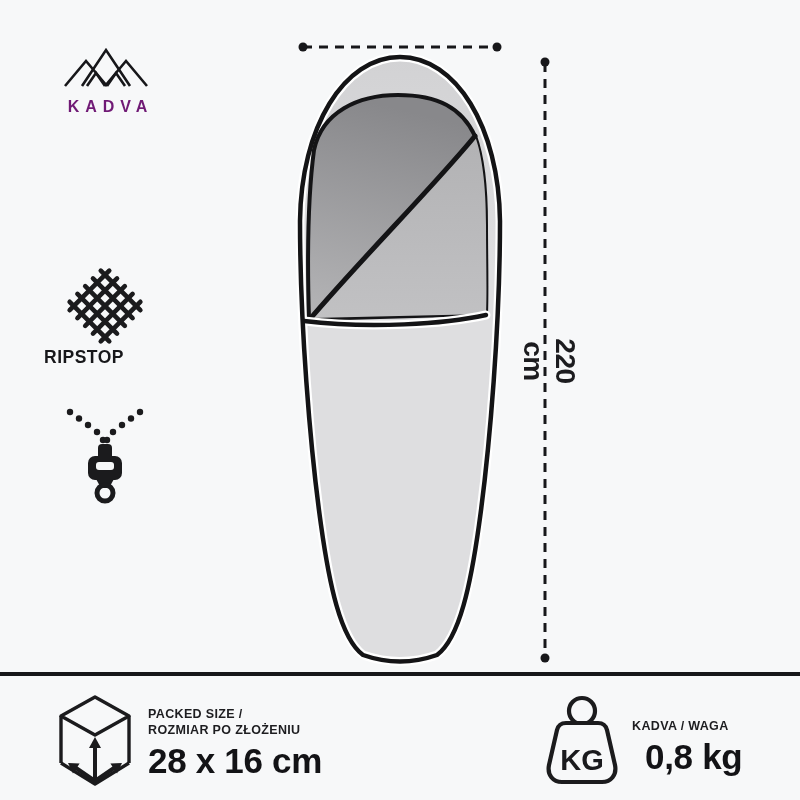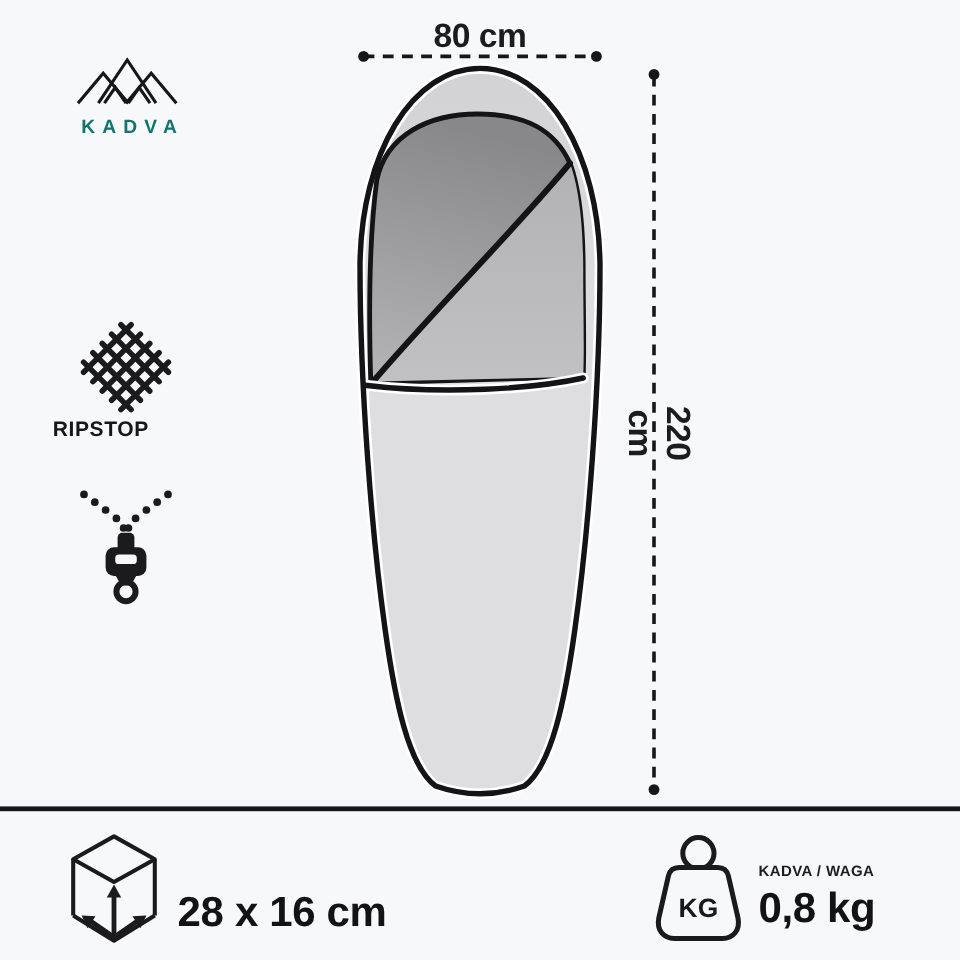--- a/index.html
+++ b/index.html
@@ -82,7 +82,6 @@
   </svg>
   <div class="brand-name">KADVA</div>
 
-  <div class="dim-label dim-width">80 cm</div>
   <div class="dim-label dim-length">220 cm</div>
 
   <svg class="abs" style="left:58px;top:260px;" width="95" height="95" viewBox="0 0 95 95">

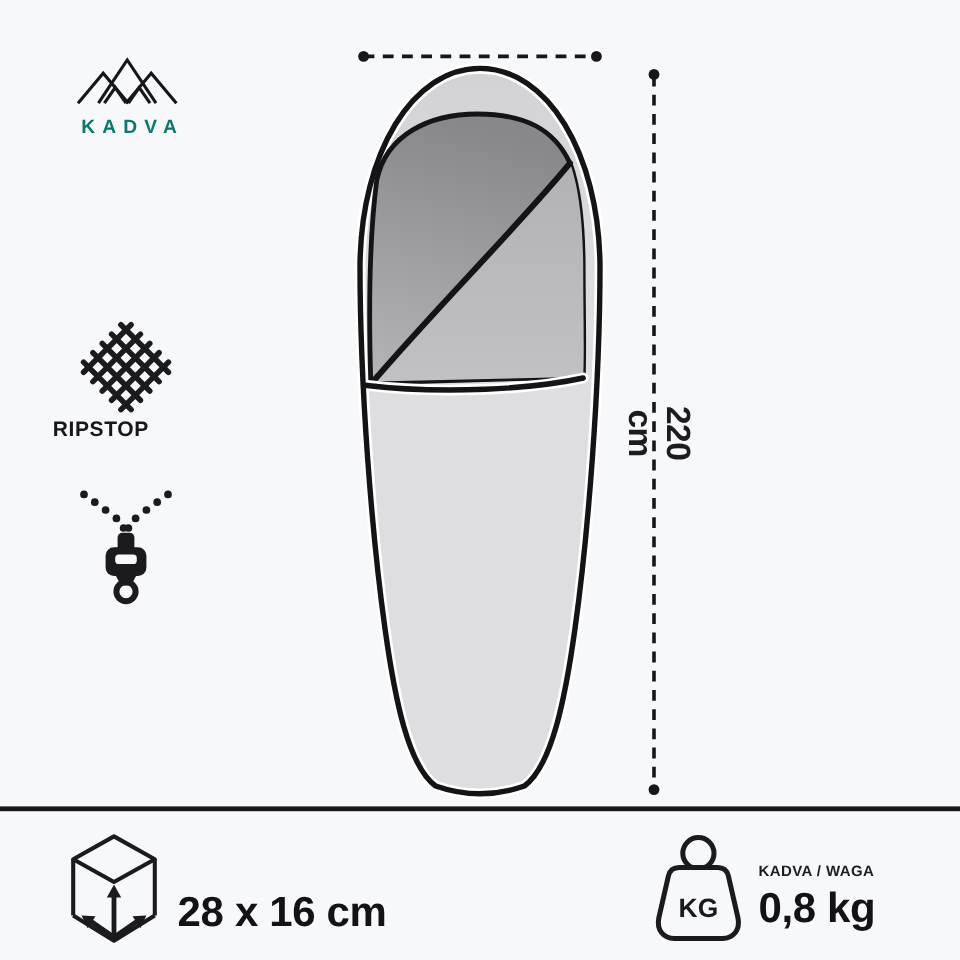--- a/index.html
+++ b/index.html
@@ -10,7 +10,7 @@
   .dim-label{position:absolute;font-weight:bold;font-size:28px;letter-spacing:-0.4px;color:#1c1c1f;text-align:center;}
   .dim-width{left:340px;top:14px;width:120px;}
   .dim-length{left:522px;top:347px;width:90px;height:28px;transform:rotate(90deg);}
-  .brand-name{position:absolute;left:40px;top:98px;width:135px;text-align:center;font-weight:bold;font-size:16px;letter-spacing:6px;padding-left:6px;box-sizing:border-box;color:#0f766e;}
+  .brand-name{position:absolute;left:40px;top:98px;width:135px;text-align:center;font-weight:bold;font-size:16px;letter-spacing:6px;padding-left:6px;box-sizing:border-box;color:#701a75;}
   .feature-label{position:absolute;text-align:left;color:#17171a;font-weight:bold;}
   .label-ripstop{left:44px;top:347px;width:122px;font-size:17.5px;letter-spacing:.5px;}
   .label-sbs{left:45px;top:503px;width:120px;font-size:21px;letter-spacing:.5px;}

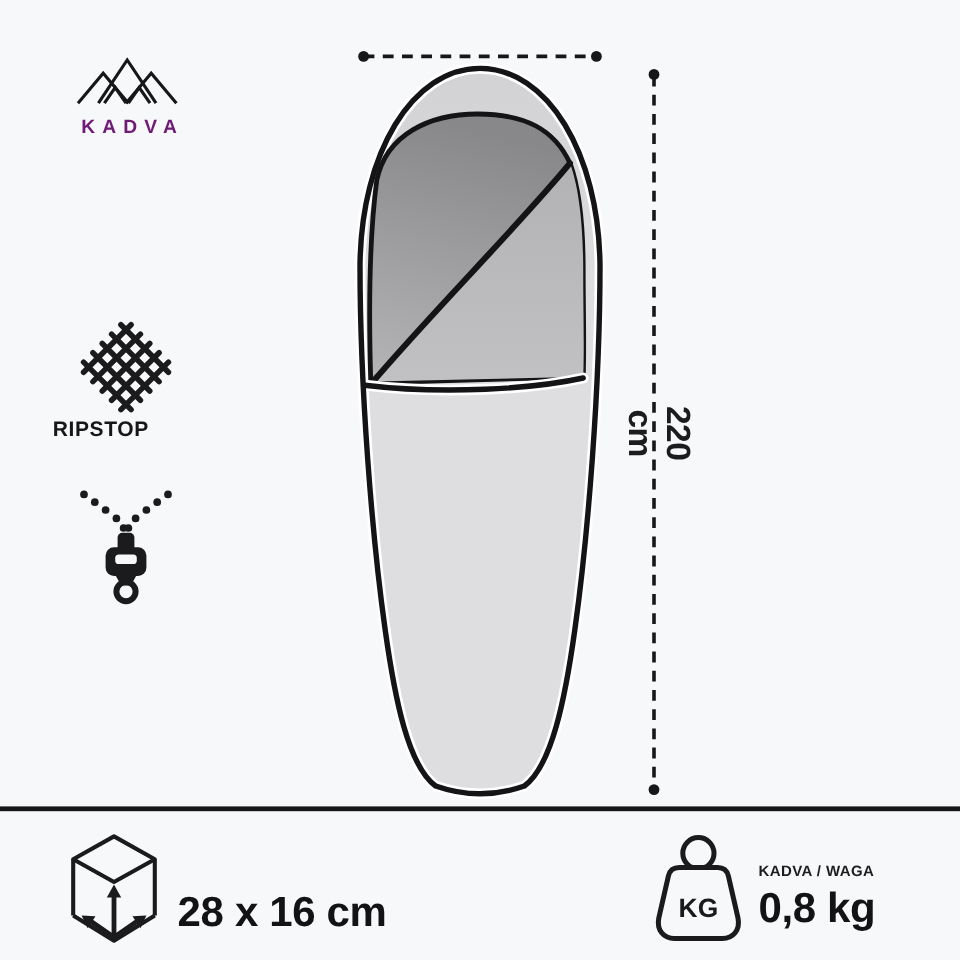--- a/index.html
+++ b/index.html
@@ -140,6 +140,10 @@
       <polygon points="72,73 60.4,73.5 67,83.5"></polygon>
     </g>
   </svg>
+  <div class="small-label packed-labels">
+    <div>PACKED SIZE /</div>
+    <div>ROZMIAR PO ZŁOŻENIU</div>
+  </div>
   <div class="big-value packed-value">28 x 16 cm</div>
 
   <svg class="abs" style="left:538px;top:694px;" width="92" height="94" viewBox="0 0 92 94">

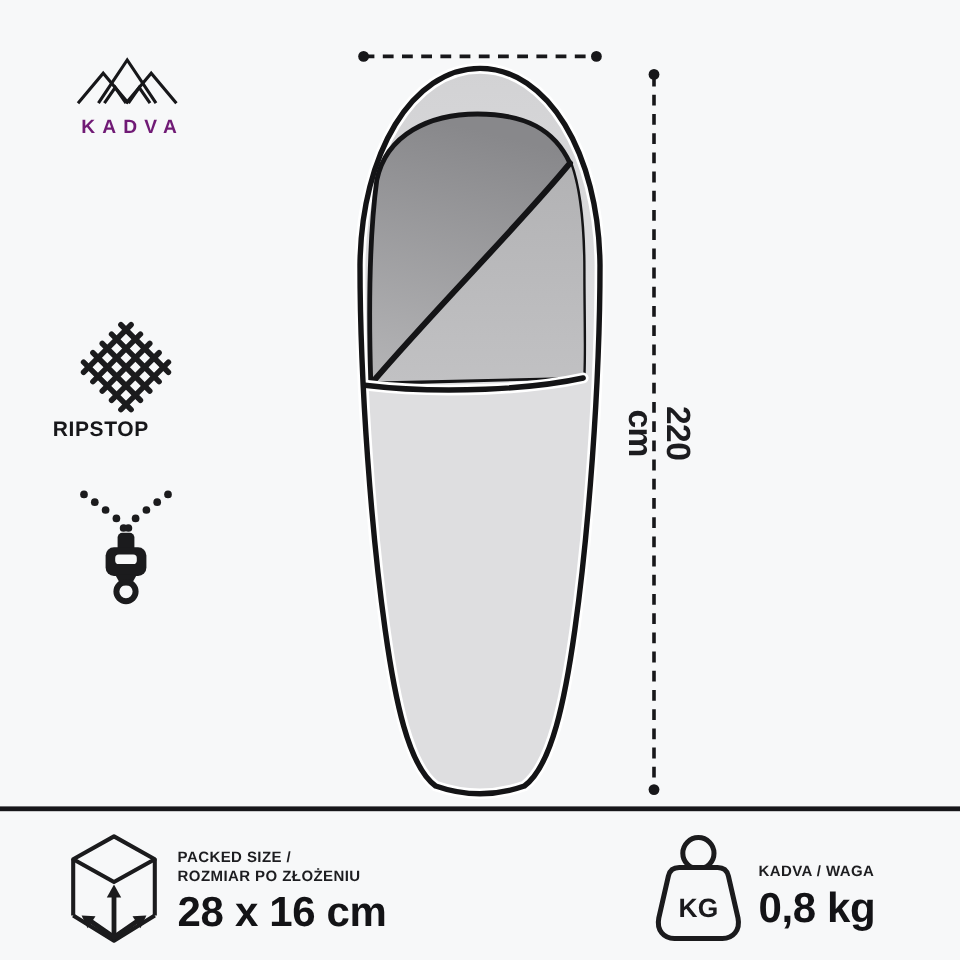--- a/index.html
+++ b/index.html
@@ -21,7 +21,7 @@
   .packed-value{left:148px;top:741px;}
   .weight-label{left:632px;top:719px;}
   .weight-value{left:632px;top:737px;}
-  .kg-text{position:absolute;left:552px;top:744px;width:60px;text-align:center;font-weight:bold;font-size:22px;letter-spacing:0;color:#1a1a1d;}
+  .kg-text{position:absolute;left:552px;top:744px;width:60px;text-align:center;font-weight:bold;font-size:29px;letter-spacing:0;color:#1a1a1d;}
 </style>
 </head>
 <body>

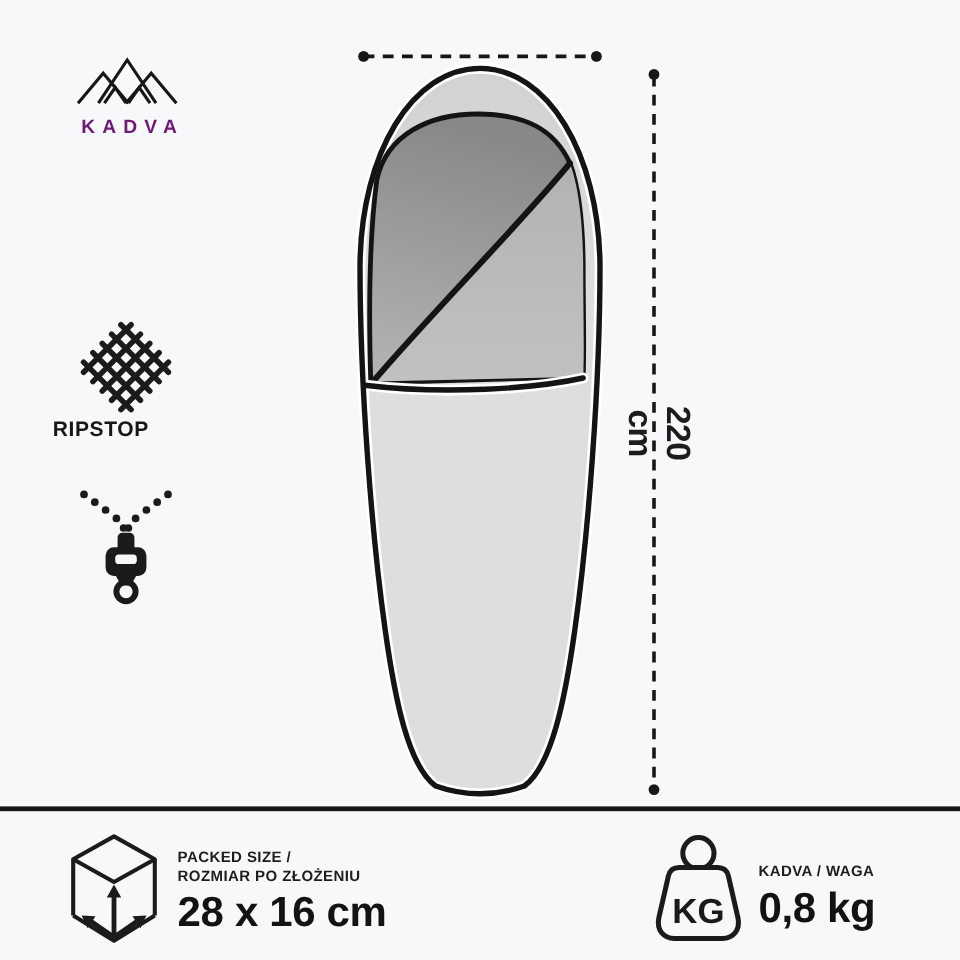--- a/index.html
+++ b/index.html
@@ -20,7 +20,7 @@
   .packed-labels{left:148px;top:707px;}
   .packed-value{left:148px;top:741px;}
   .weight-label{left:632px;top:719px;}
-  .weight-value{left:632px;top:737px;}
+  .weight-value{left:645px;top:737px;}
   .kg-text{position:absolute;left:552px;top:744px;width:60px;text-align:center;font-weight:bold;font-size:29px;letter-spacing:0;color:#1a1a1d;}
 </style>
 </head>

